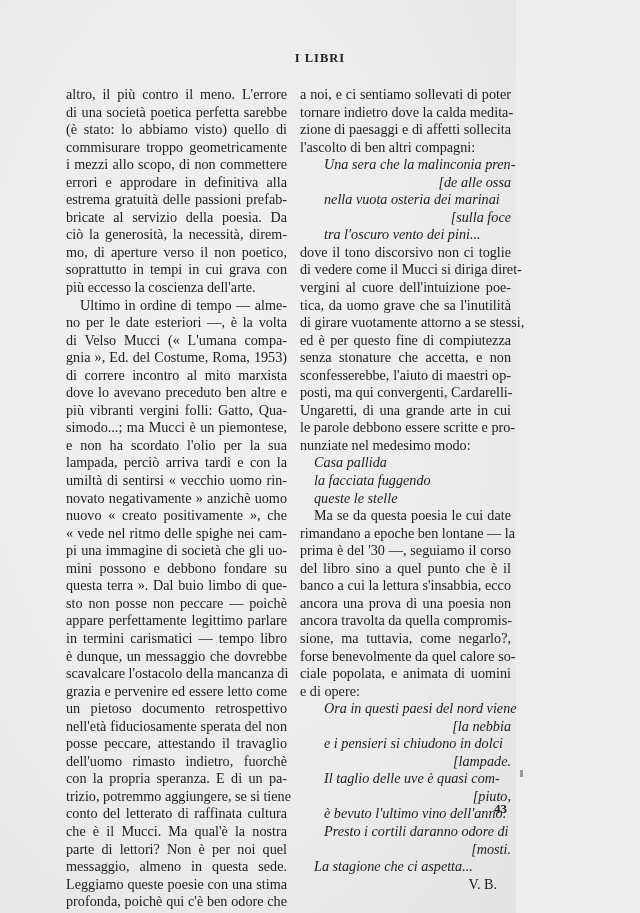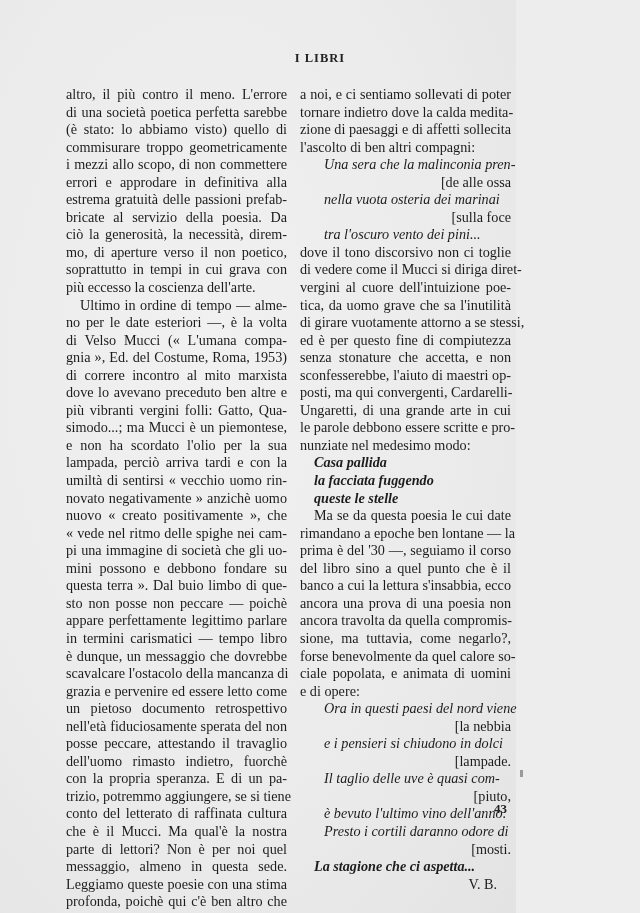--- a/index.html
+++ b/index.html
@@ -31,7 +31,7 @@
   .line.last { text-align-last: left; }
   .line.indent { padding-left: 14px; }
   .line.verse { font-style: italic; text-align-last: left; padding-left: 24px; }
-  .line.verse-cont { text-align: right; text-align-last: right; }
+  .line.verse-cont { font-style: italic; text-align: right; text-align-last: right; }
   .line.verse-short { font-style: italic; text-align-last: left; padding-left: 14px; font-weight: bold; }
   .line.sig { text-align: right; text-align-last: right; padding-right: 14px; }
   .it { }

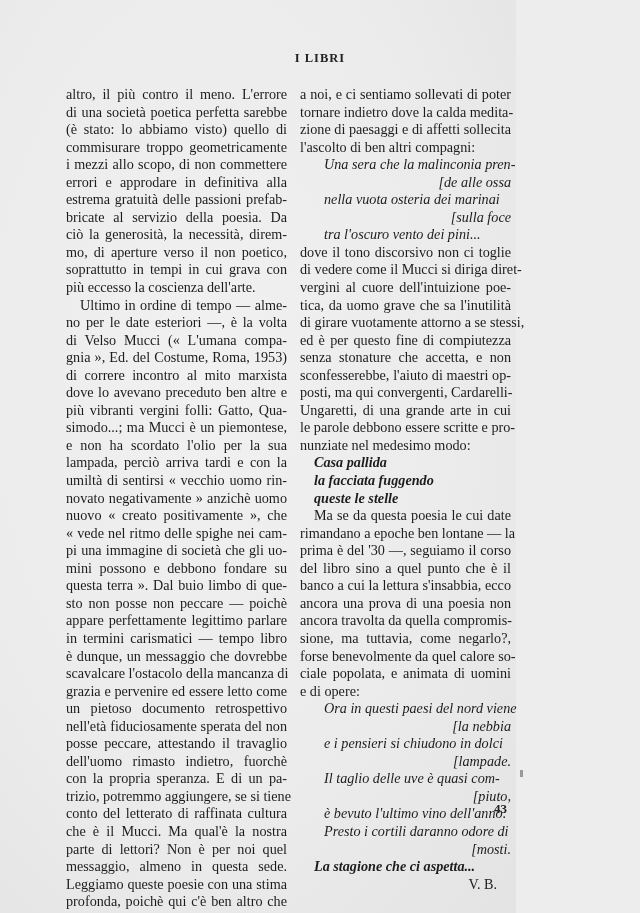--- a/index.html
+++ b/index.html
@@ -32,7 +32,7 @@
   .line.indent { padding-left: 14px; }
   .line.verse { font-style: italic; text-align-last: left; padding-left: 24px; }
   .line.verse-cont { font-style: italic; text-align: right; text-align-last: right; }
-  .line.verse-short { font-style: italic; text-align-last: left; padding-left: 14px; font-weight: bold; }
+  .line.verse-short { font-style: italic; text-align-last: left; padding-left: 14px; }
   .line.sig { text-align: right; text-align-last: right; padding-right: 14px; }
   .it { }
   .section-title {

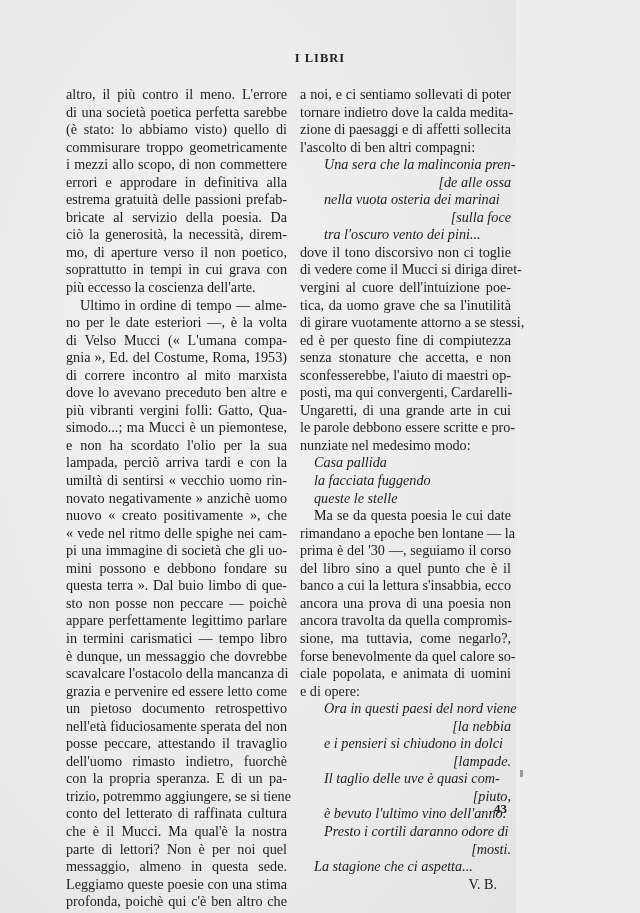--- a/index.html
+++ b/index.html
@@ -99,7 +99,7 @@
     <span class="line">parte di lettori? Non è per noi quel</span>
     <span class="line">messaggio, almeno in questa sede.</span>
     <span class="line">Leggiamo queste poesie con una stima</span>
-    <span class="line">profonda, poichè qui c'è ben altro che</span>
+    <span class="line">profonda, poichè qui c'è ben odore che</span>
     <span class="line">le improvvisazioni retoriche d'altri o</span>
 
   </div>

